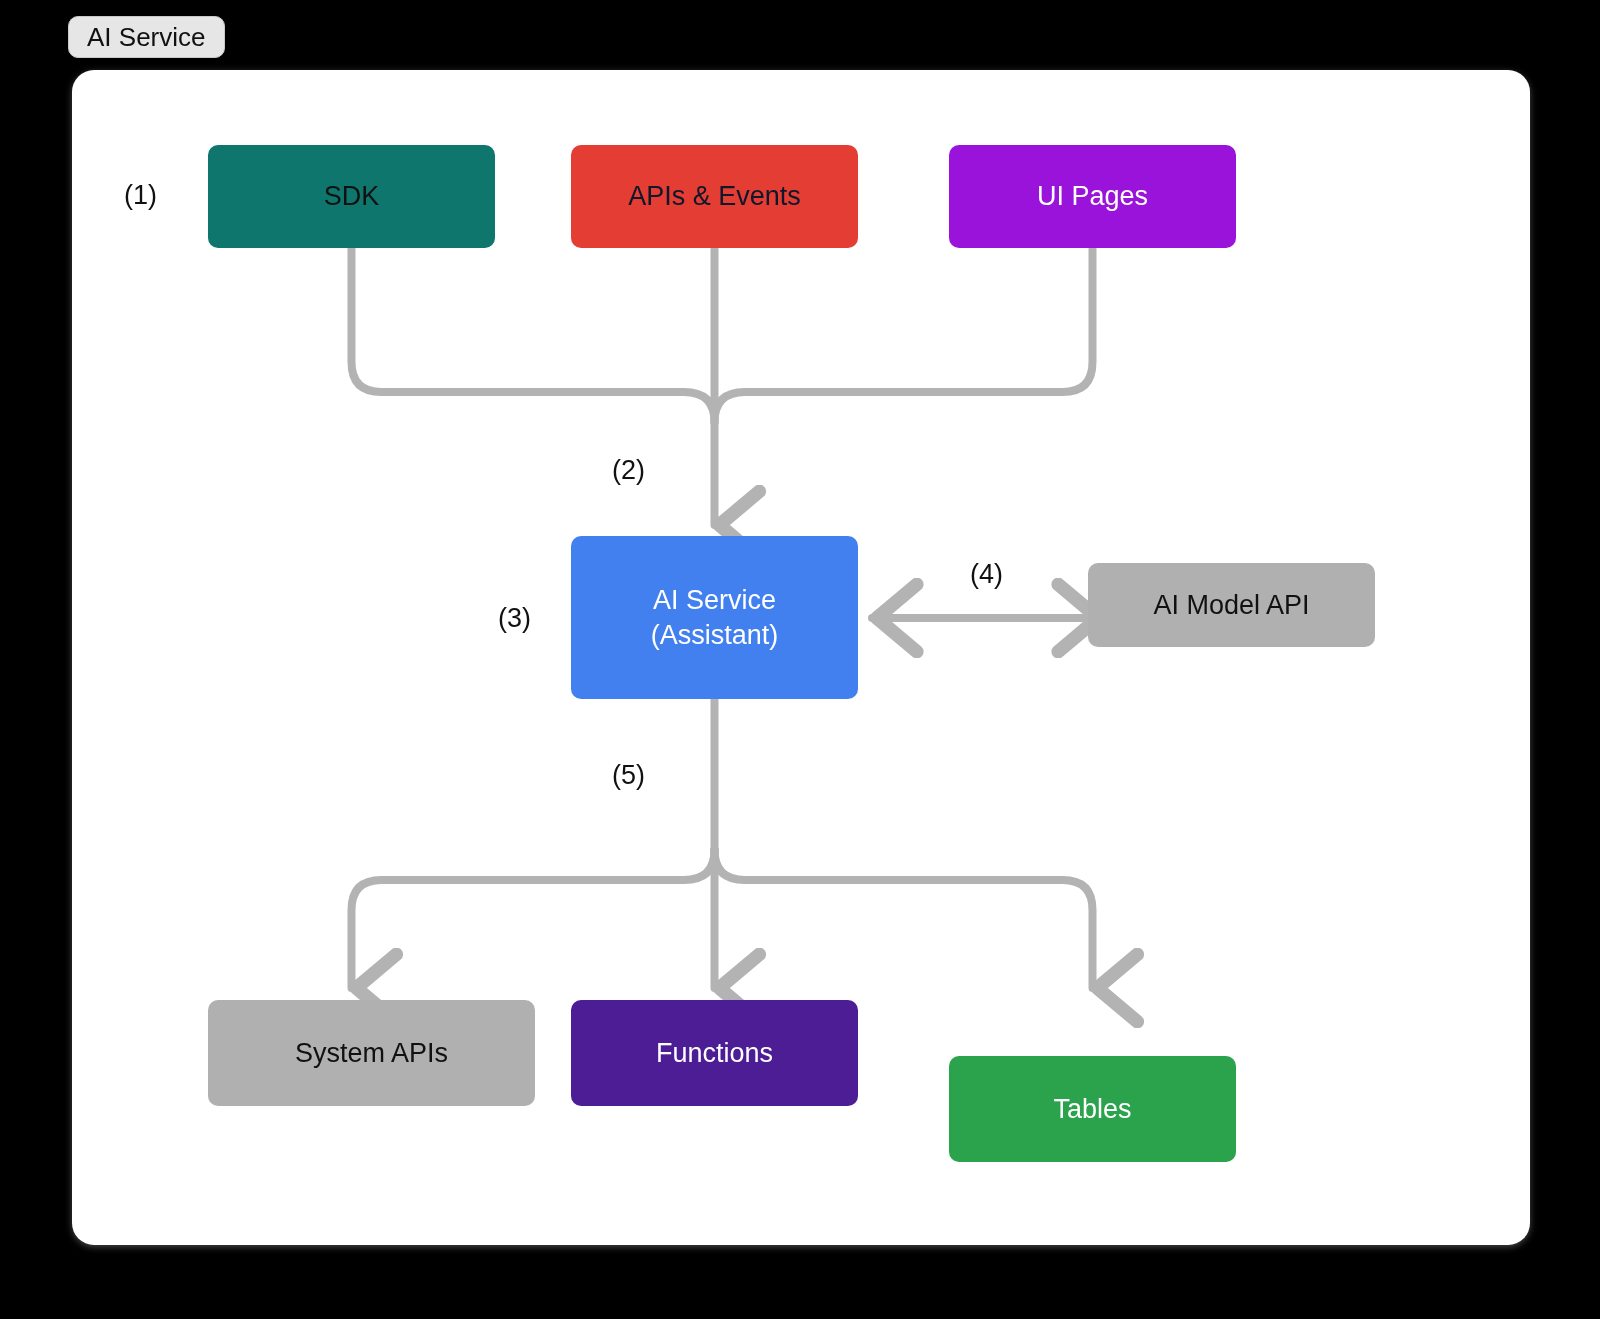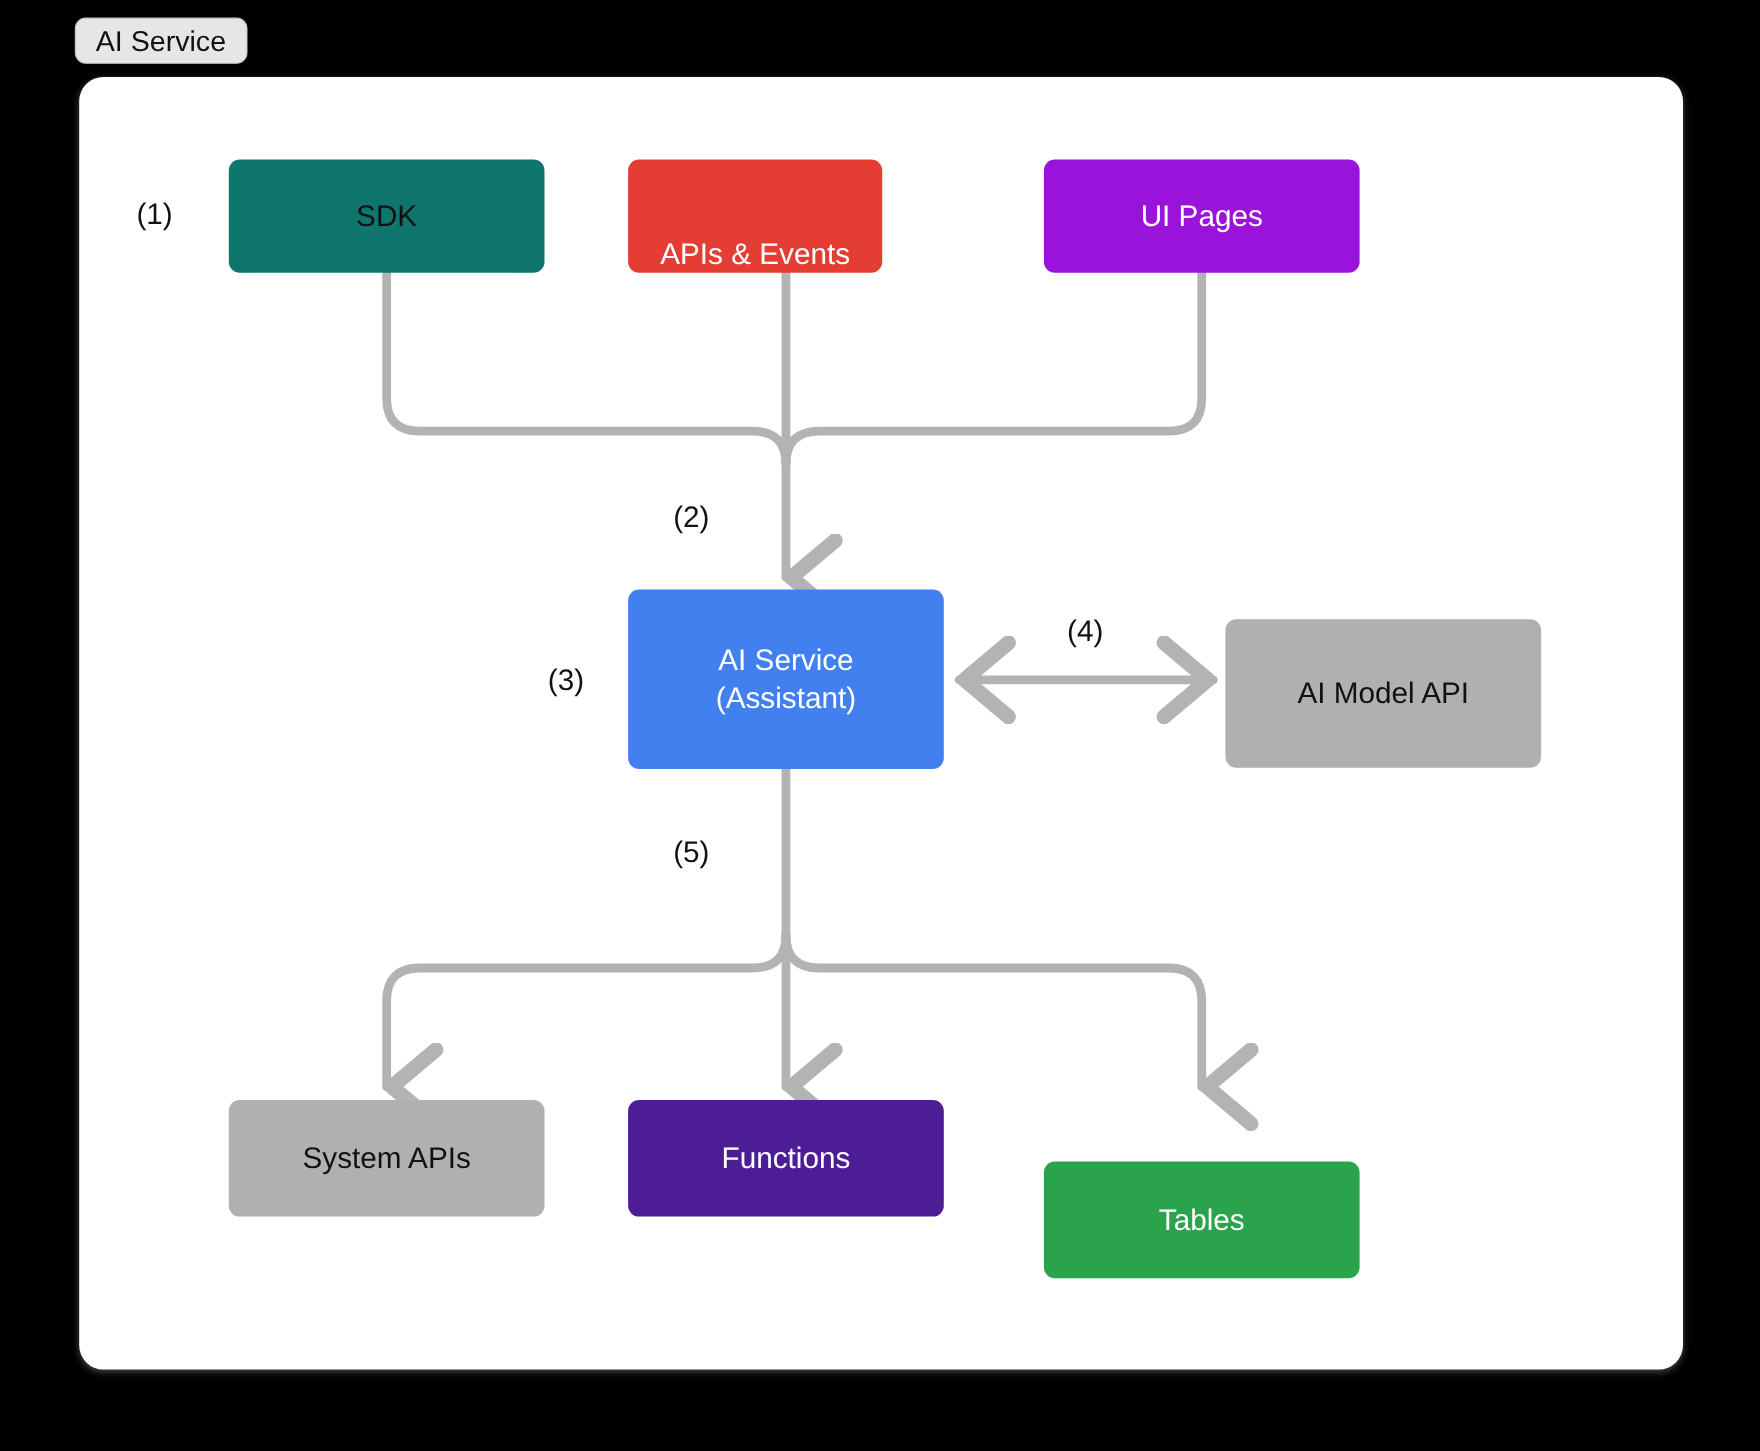--- a/index.html
+++ b/index.html
@@ -133,7 +133,7 @@
       <div class="node" style="left: 208px; top: 145px; width: 287px; height: 103px; background: #0f766e; color: rgb(17, 17, 17);">
         <span class="node-label">SDK</span>
       </div>
-      <div class="node" style="left: 571px; top: 145px; width: 231px; height: 103px; background: rgb(228, 61, 51); color: #ffffff; align-items: flex-end;">
+      <div class="node" style="left: 571px; top: 145px; width: 287px; height: 103px; background: rgb(228, 61, 51); color: #0f172a;">
         <span class="node-label">APIs &amp; Events</span>
       </div>
       <div class="node" style="left: 949px; top: 145px; width: 287px; height: 103px; background: rgb(154, 19, 219); color: rgb(255, 255, 255);">

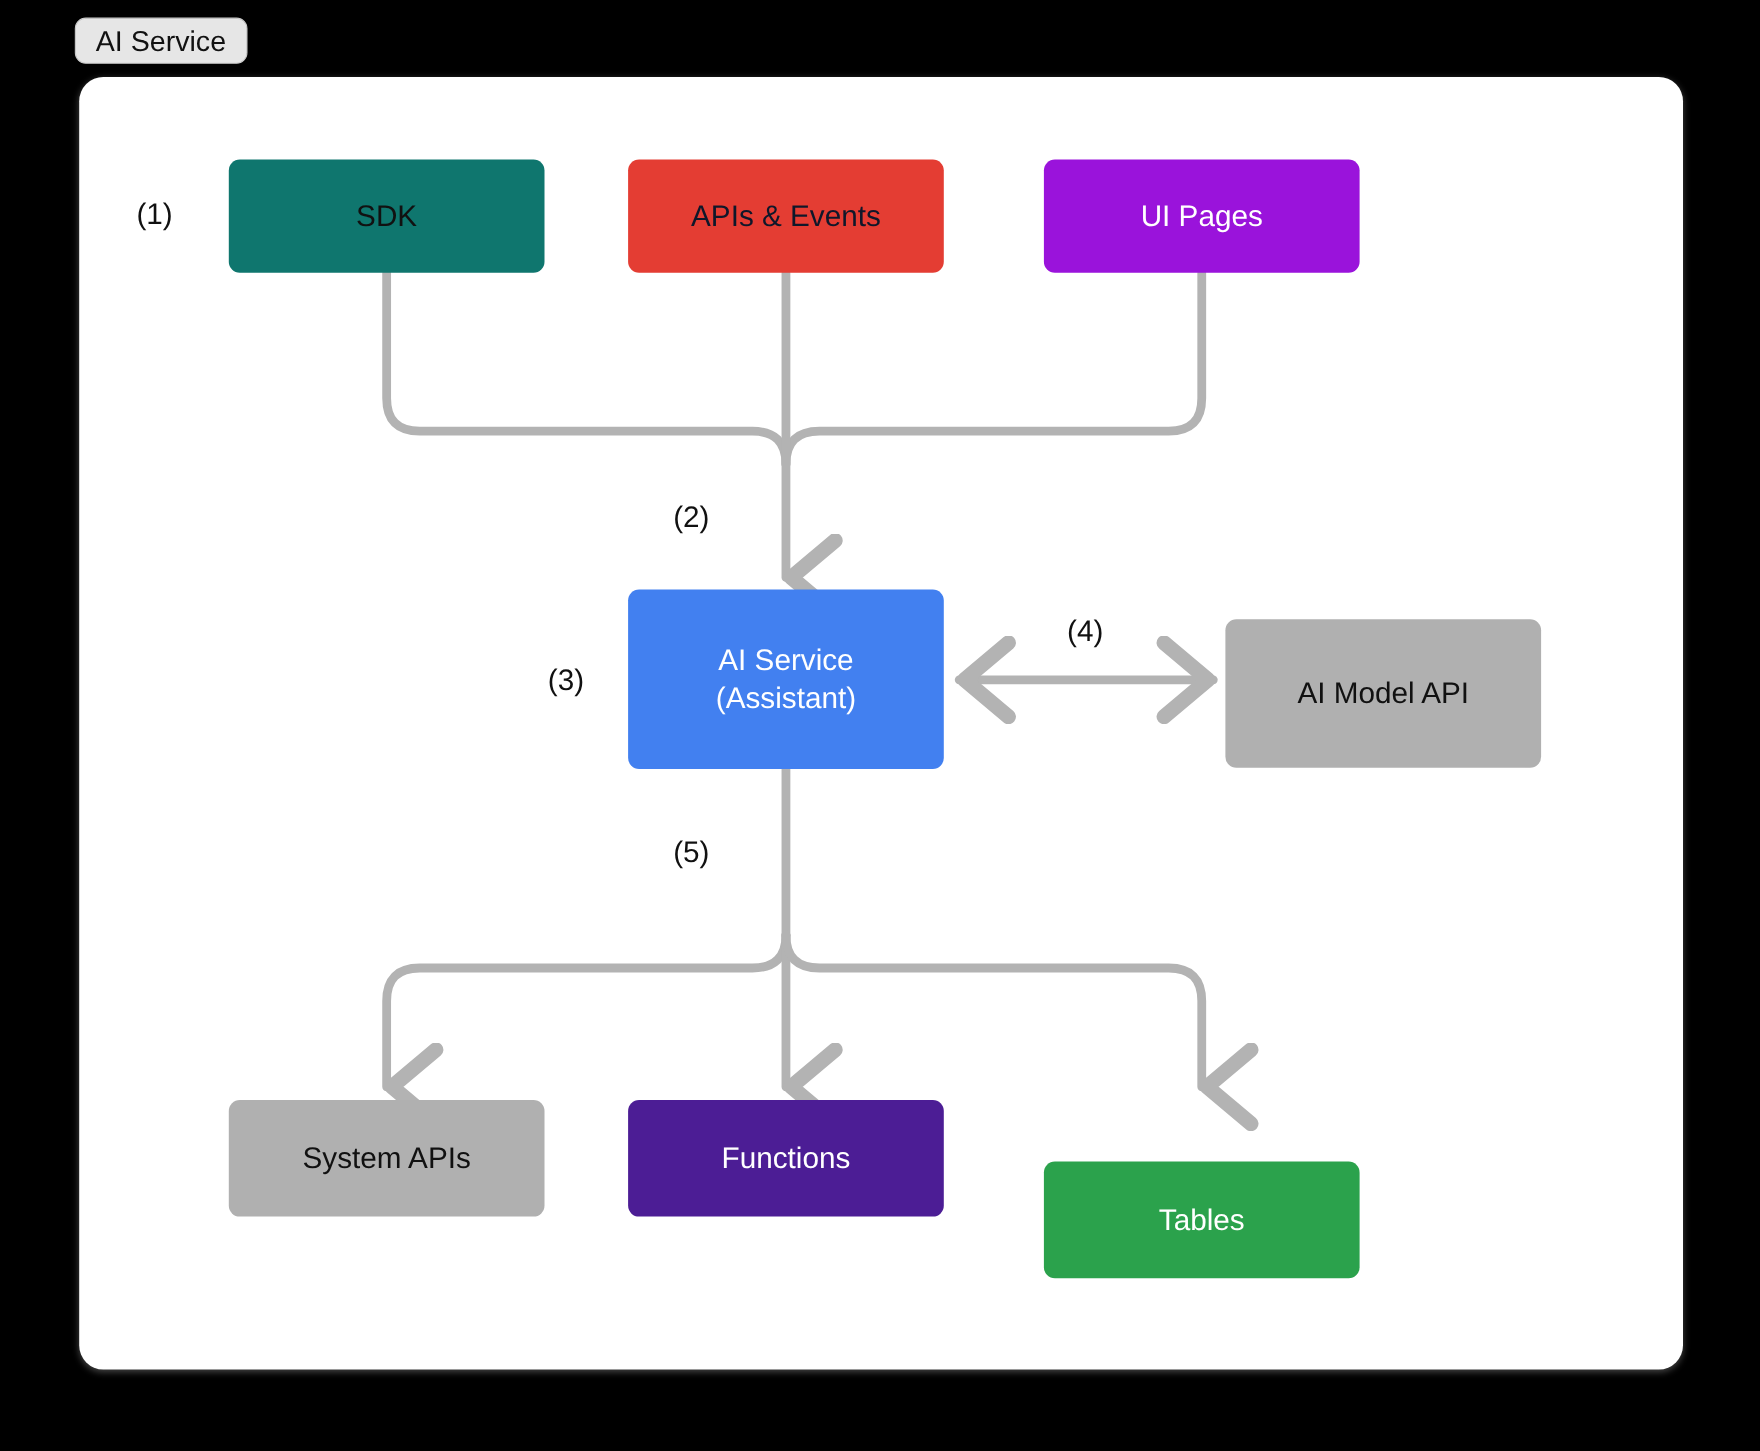--- a/index.html
+++ b/index.html
@@ -143,7 +143,7 @@
         <span class="node-label">AI Service
 (Assistant)</span>
       </div>
-      <div class="node" style="left: 1114px; top: 563px; width: 287px; height: 135px; background: rgb(176, 176, 176); color: rgb(17, 17, 17);">
+      <div class="node" style="left: 1088px; top: 563px; width: 287px; height: 84px; background: rgb(176, 176, 176); color: rgb(17, 17, 17);">
         <span class="node-label">AI Model API</span>
       </div>
       <div class="node" style="left: 208px; top: 1000px; width: 287px; height: 106px; background: rgb(176, 176, 176); color: rgb(17, 17, 17);">

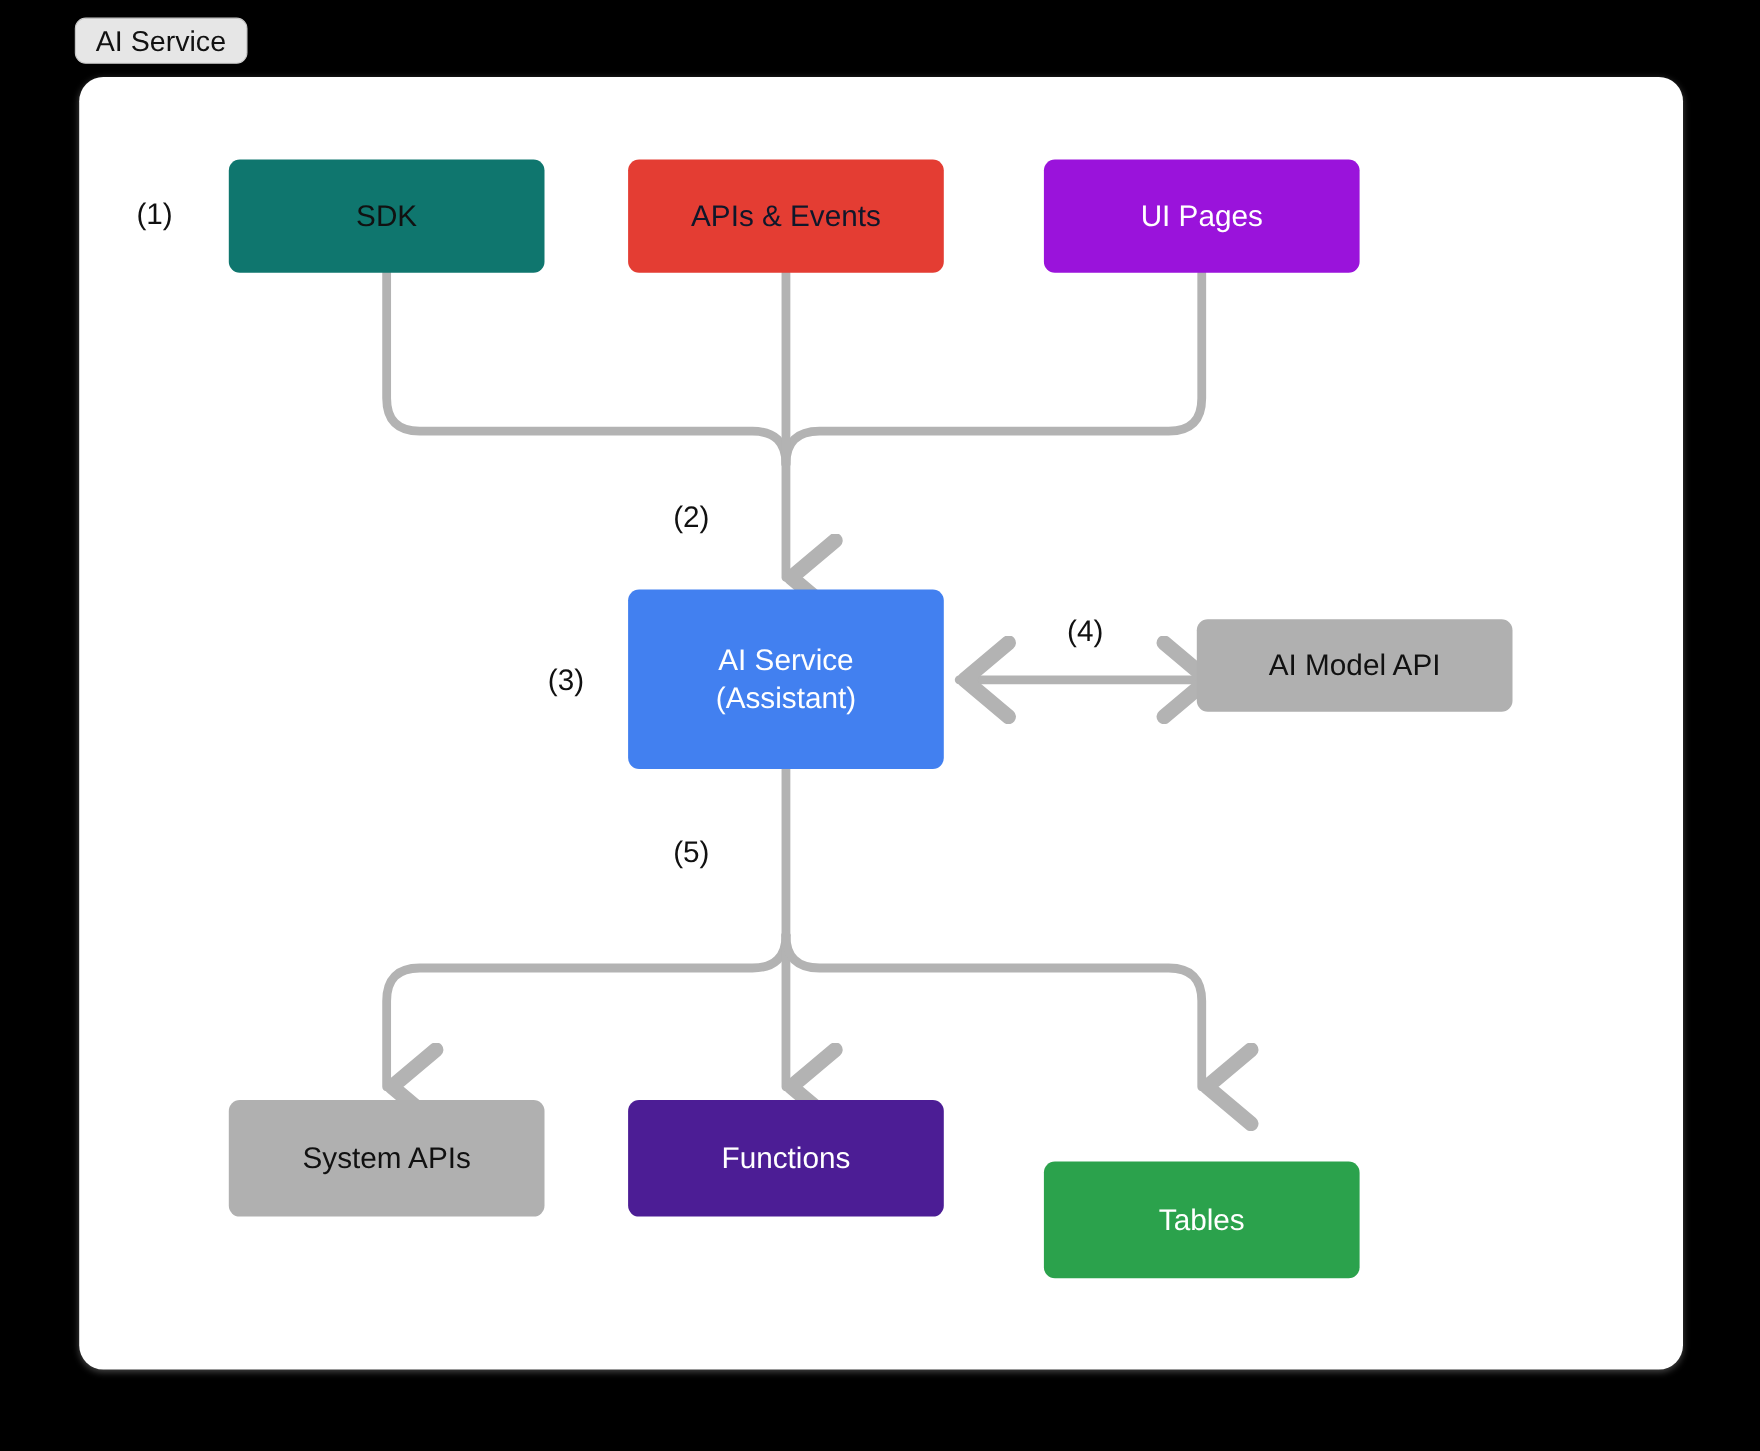--- a/index.html
+++ b/index.html
@@ -146,7 +146,7 @@
       <div class="node" style="left: 1088px; top: 563px; width: 287px; height: 84px; background: rgb(176, 176, 176); color: rgb(17, 17, 17);">
         <span class="node-label">AI Model API</span>
       </div>
-      <div class="node" style="left: 208px; top: 1000px; width: 287px; height: 106px; background: rgb(176, 176, 176); color: rgb(17, 17, 17);">
+      <div class="node" style="left: 208px; top: 1000px; width: 327px; height: 106px; background: rgb(176, 176, 176); color: rgb(17, 17, 17);">
         <span class="node-label">System APIs</span>
       </div>
       <div class="node" style="left: 571px; top: 1000px; width: 287px; height: 106px; background: #4c1d95; color: rgb(255, 255, 255);">

